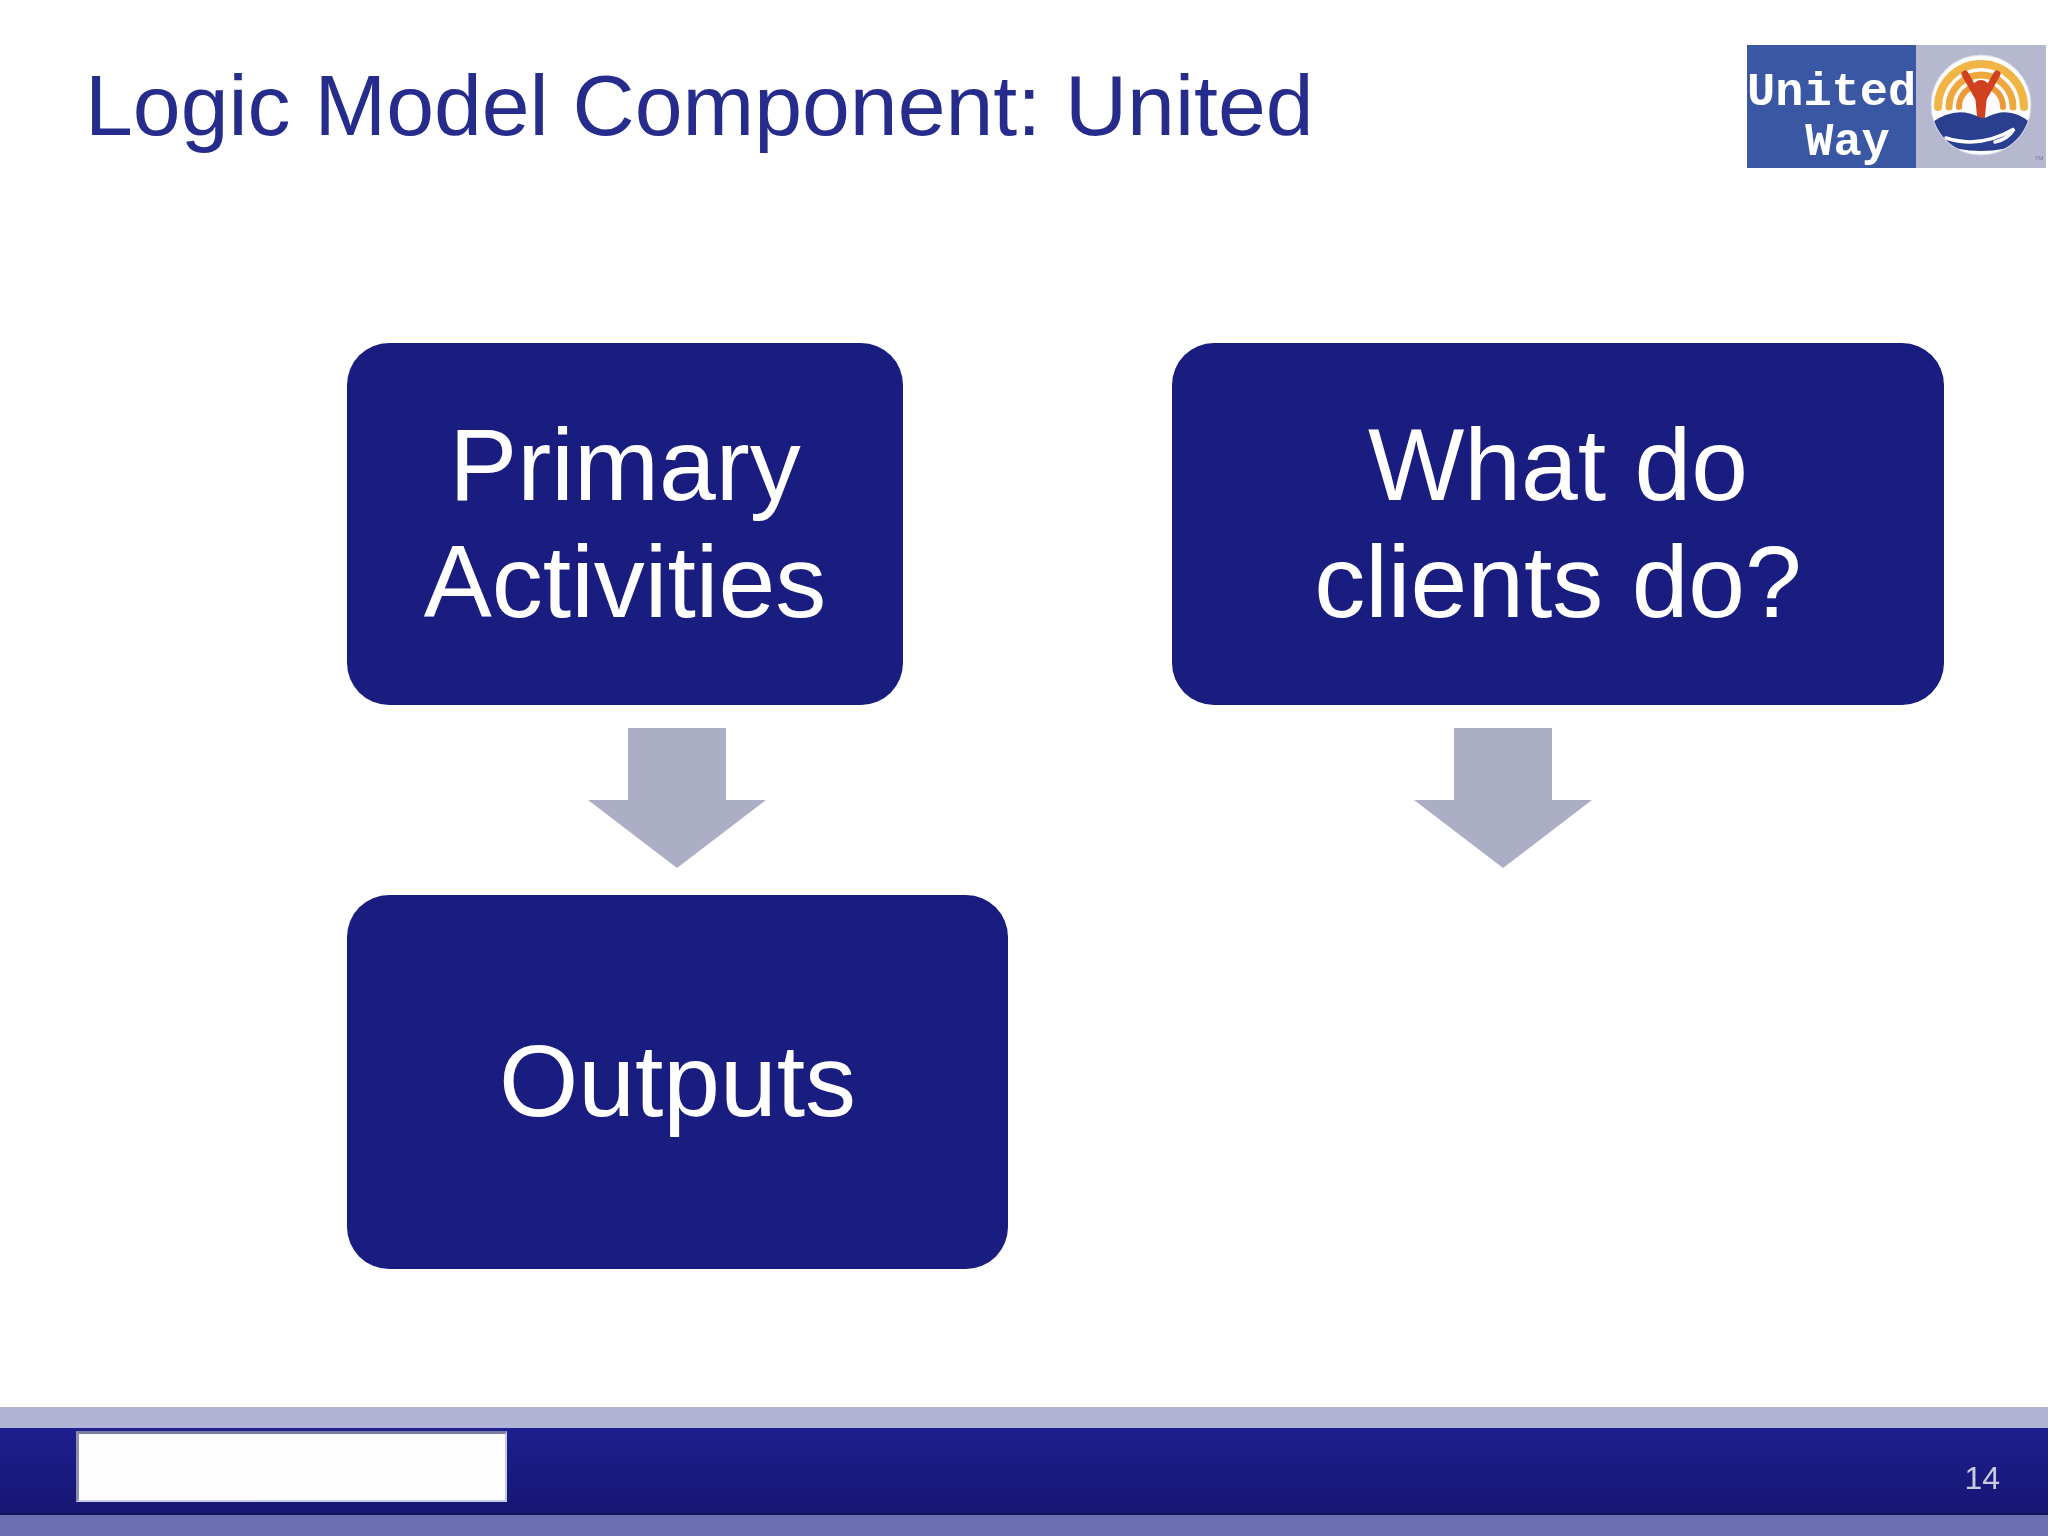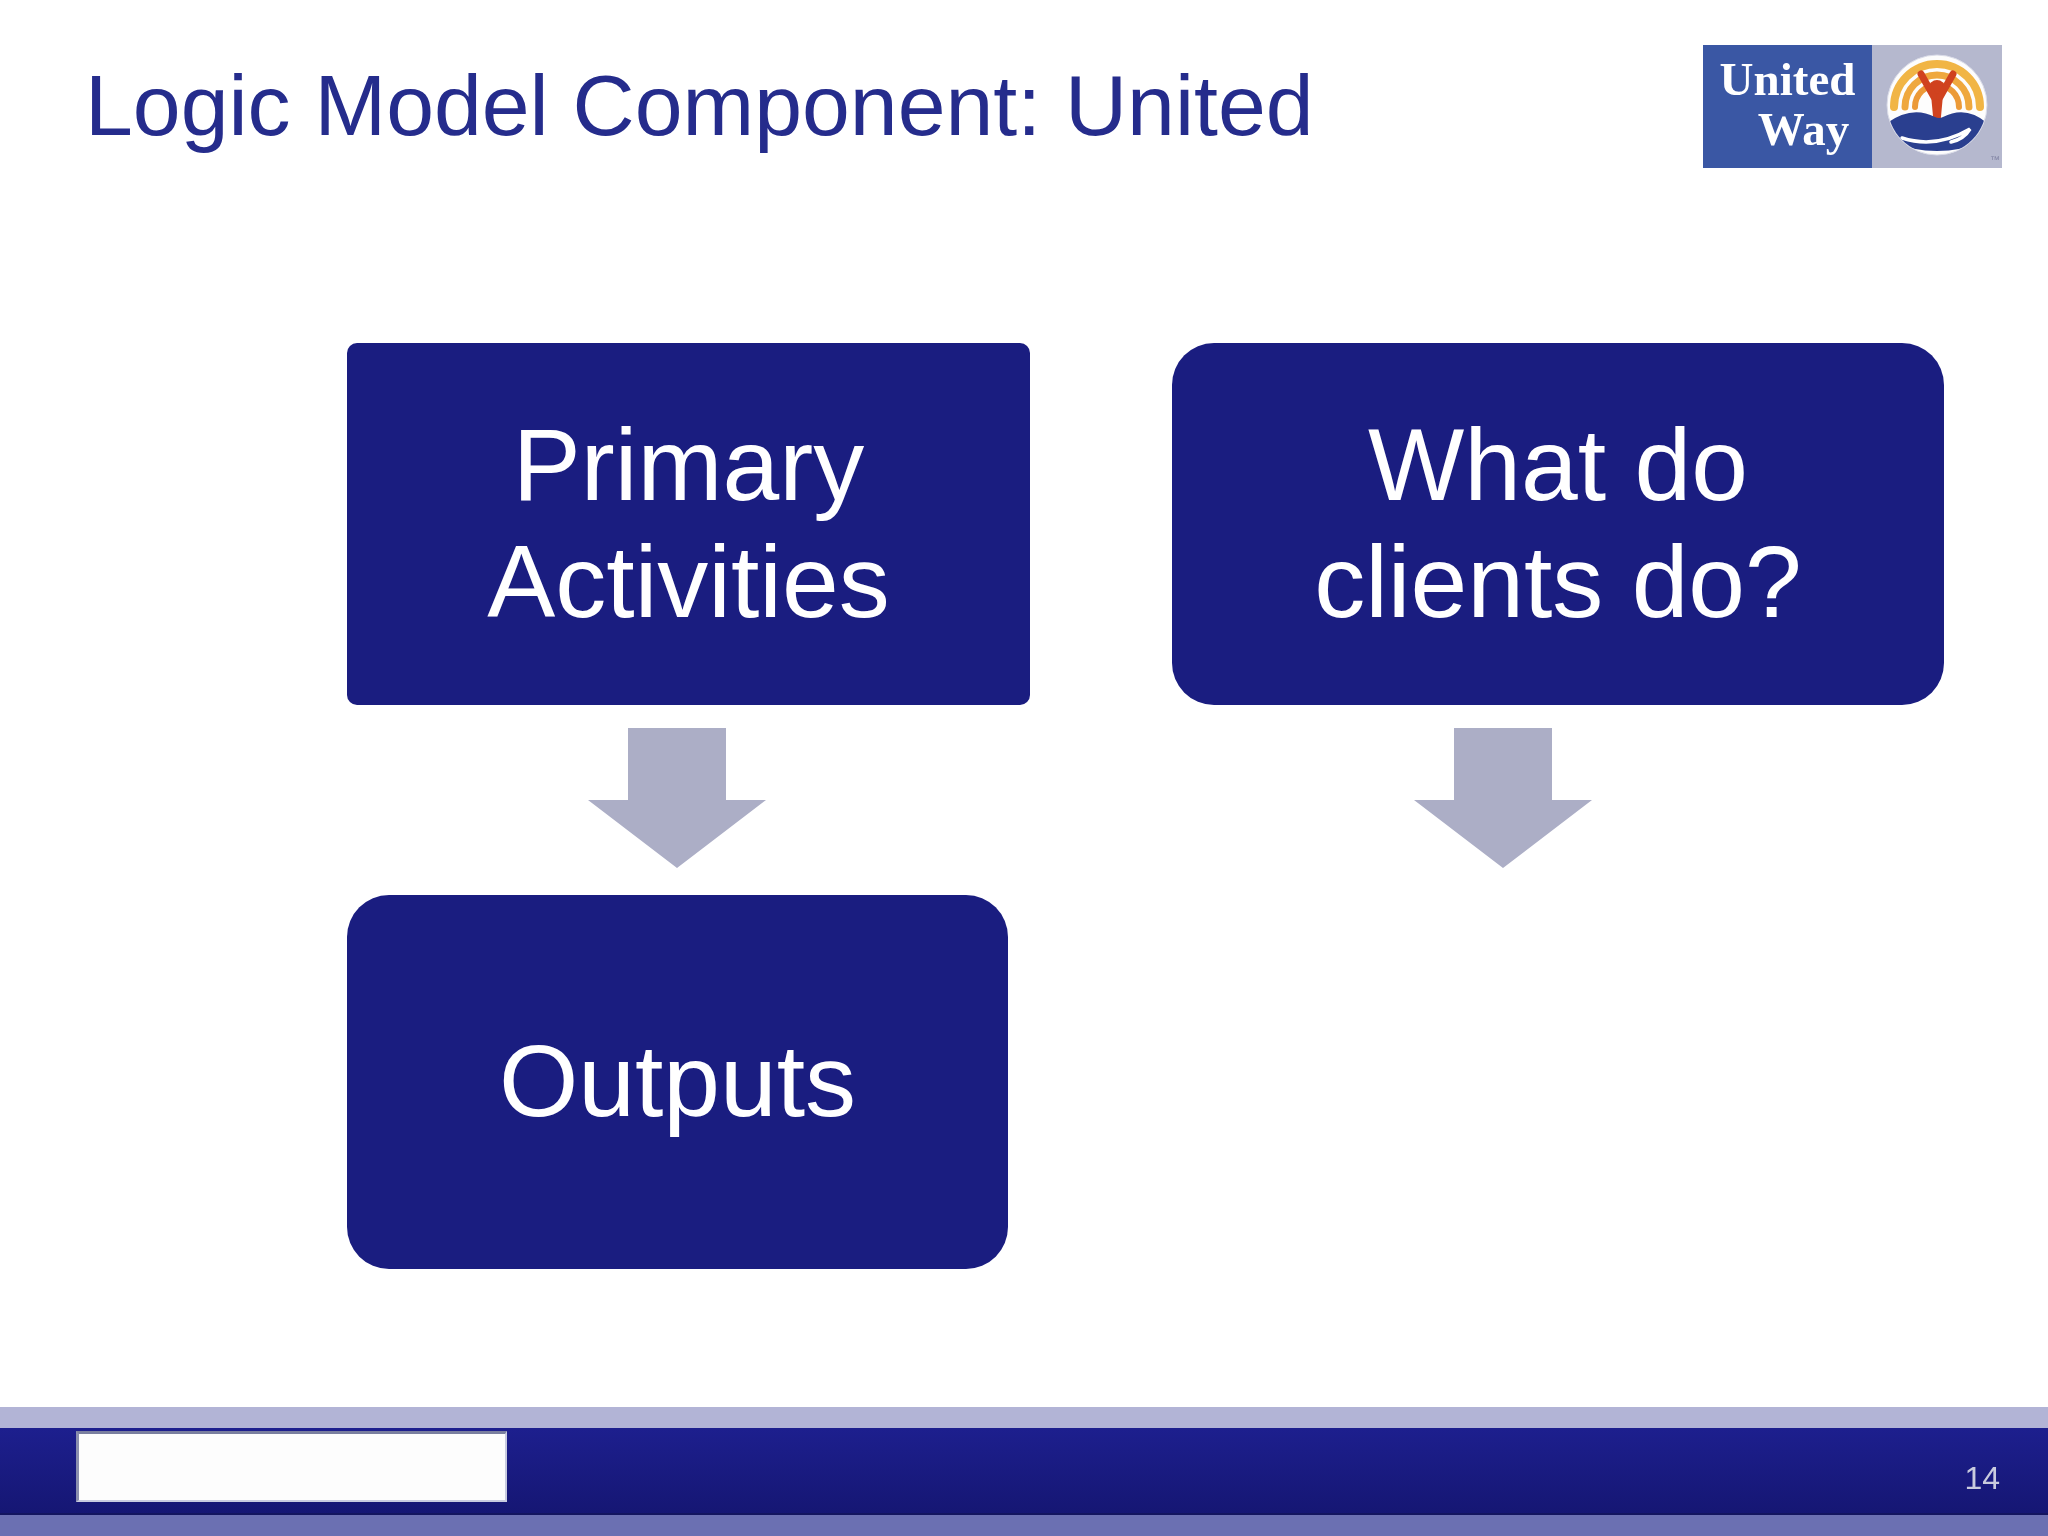--- a/index.html
+++ b/index.html
@@ -20,8 +20,8 @@
   .logo{position:absolute;left:1703px;top:45px;width:299px;height:123px;display:flex;}
   .logo-word{
     width:169px;height:123px;background:#3a57a4;color:#ffffff;
-    font-family:Liberation Serif, serif;font-weight:700;
-    box-sizing:border-box;padding-top:9px;
+    font-family:Liberation Mono, monospace;font-weight:700;
+    box-sizing:border-box;padding-top:23px;margin-left:44px;
   }
   .logo-word .lw1{font-size:47px;line-height:50px;text-align:center;}
   .logo-word .lw2{font-size:47px;line-height:50px;text-align:center;transform:translateX(16px);}

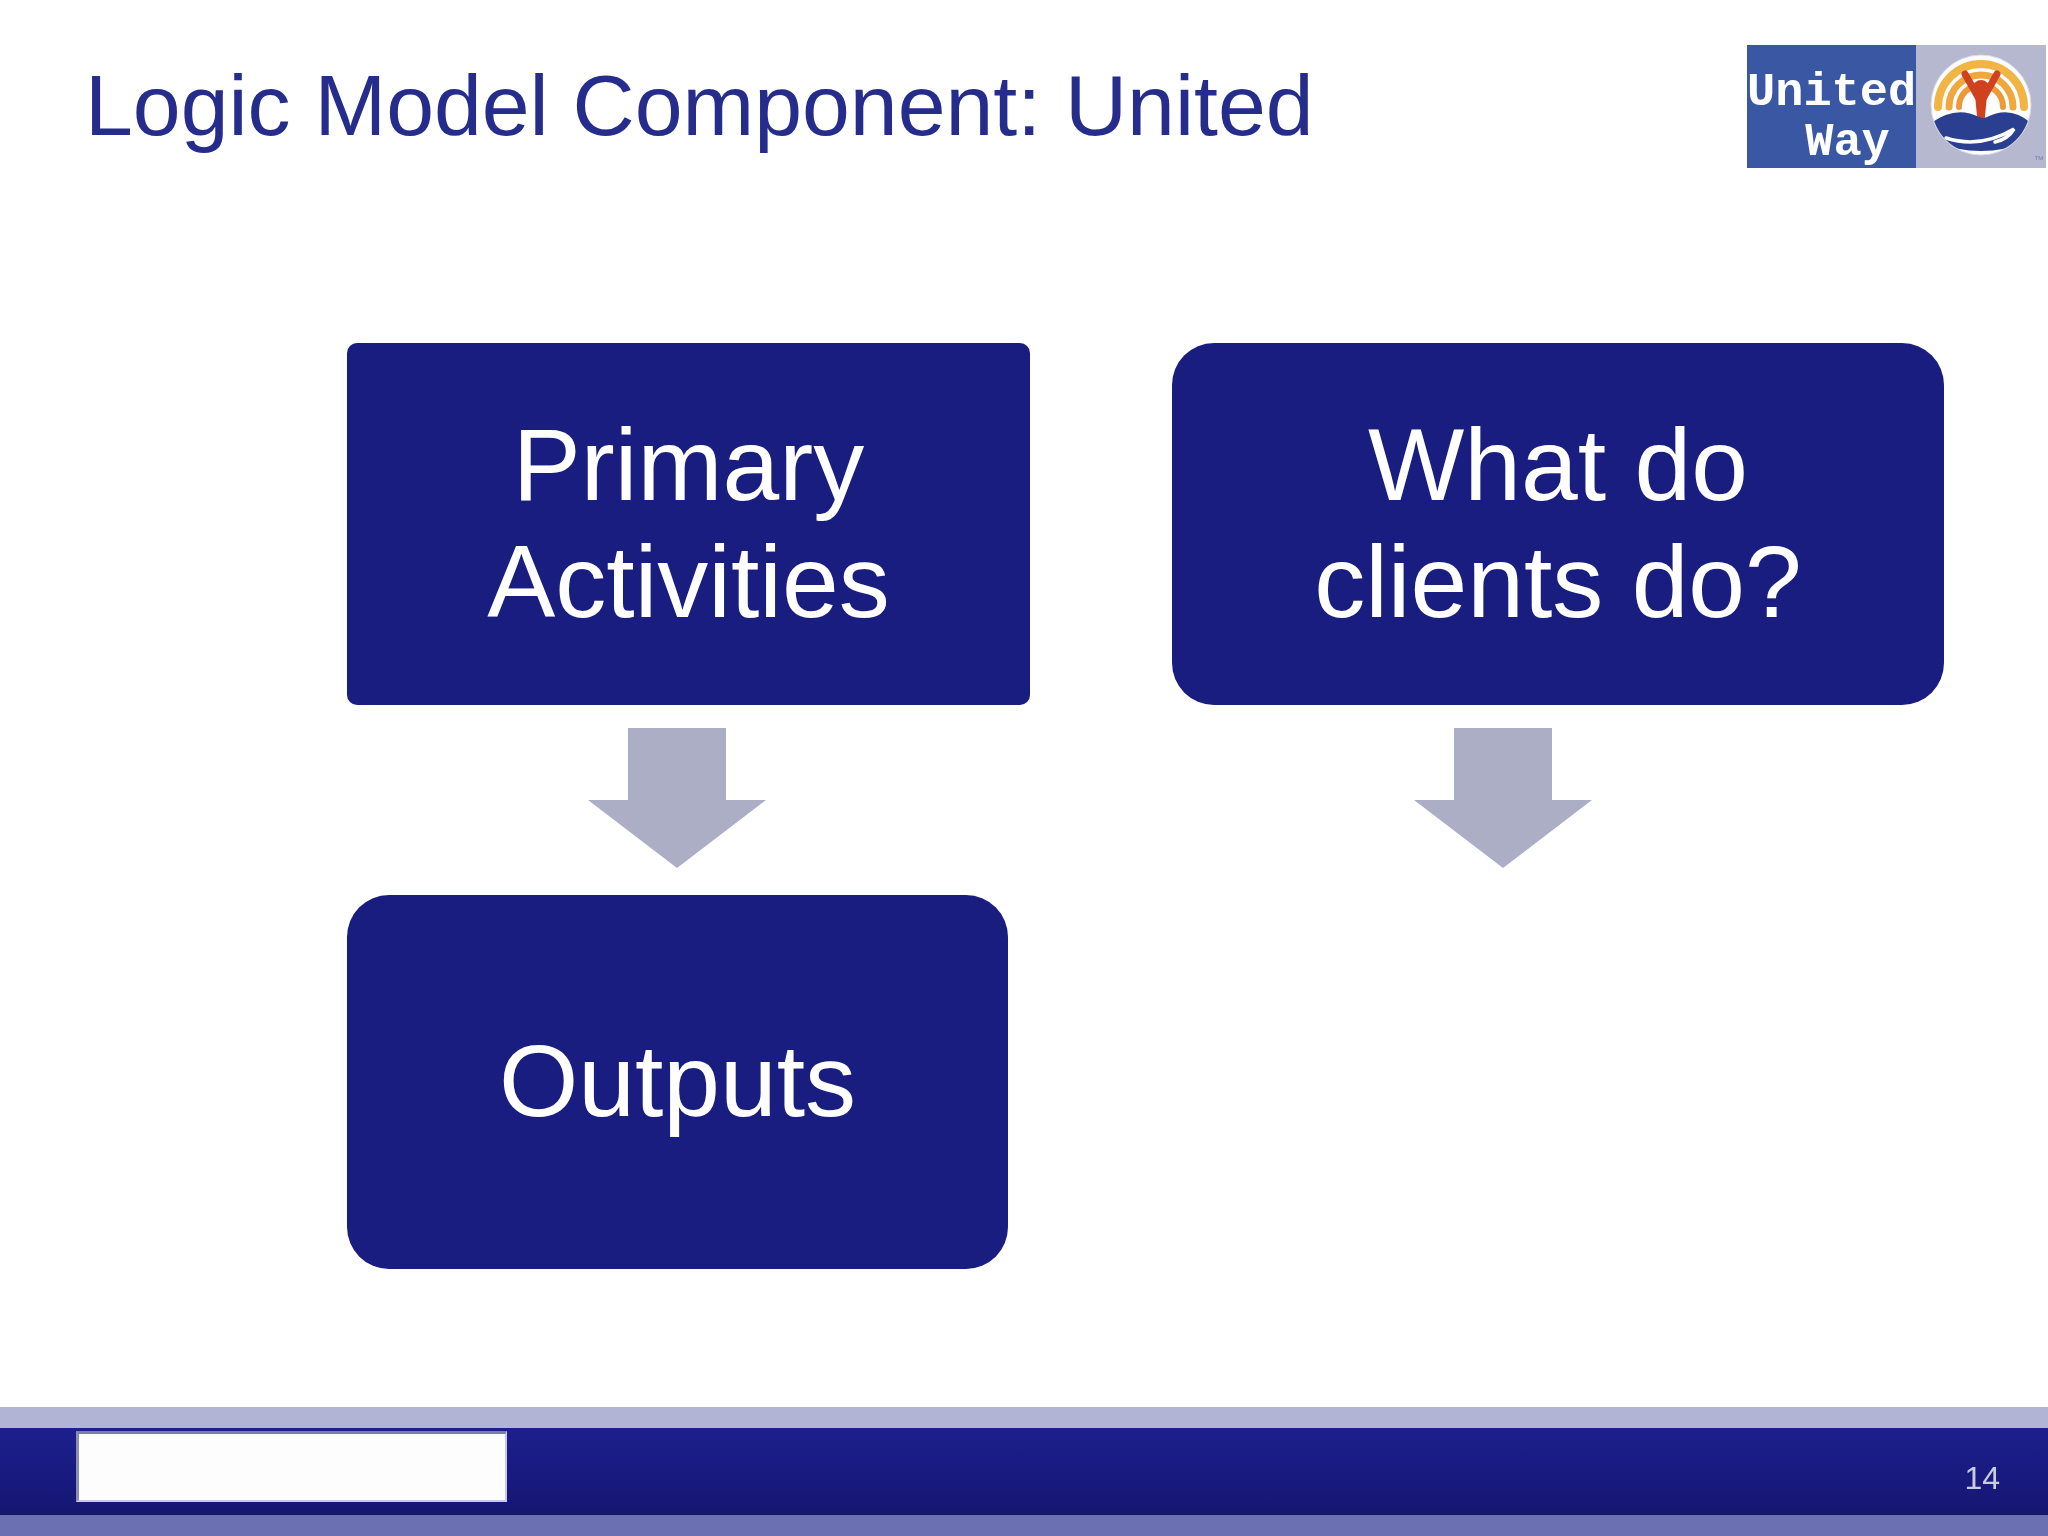--- a/index.html
+++ b/index.html
@@ -37,7 +37,7 @@
     color:#ffffff;font-size:102px;line-height:1.15;text-align:center;
   }
   .box span{white-space:pre-line;}
-  .box-a{left:347px;top:343px;width:683px;height:362px;border-radius:10px;}
+  .box-a{left:347px;top:343px;width:556px;height:362px;}
   .box-b{left:1172px;top:343px;width:772px;height:362px;}
   .box-c{left:347px;top:895px;width:661px;height:374px;}
   .box-d{left:1172px;top:895px;width:663px;height:374px;}

